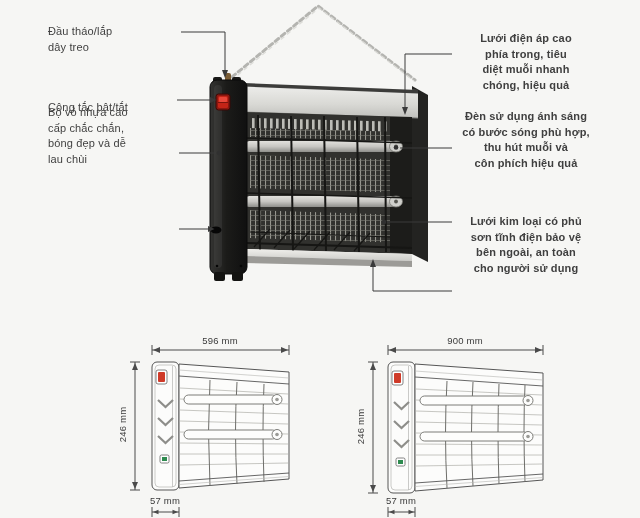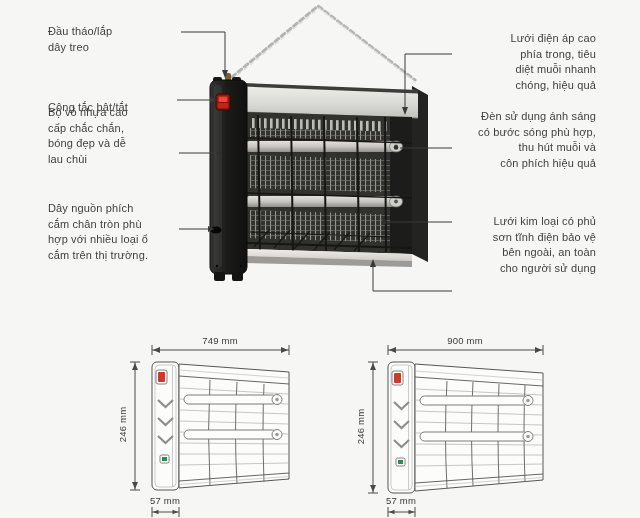--- a/index.html
+++ b/index.html
@@ -15,7 +15,7 @@
     white-space:pre-line;letter-spacing:.15px;
   }
   .callout.left{right:462px;width:130px;}
-  .callout.right{text-align:right;left:456px;width:140px;}
+  .callout.right{text-align:center;left:456px;width:140px;font-weight:bold;}
   .dim{
     position:absolute;font-size:9.5px;color:#3a3a3a;text-align:center;
     letter-spacing:.2px;

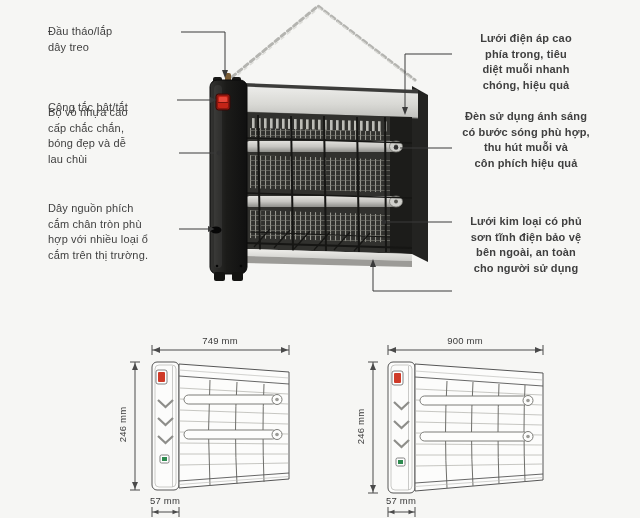--- a/index.html
+++ b/index.html
@@ -288,10 +288,6 @@
 cấp chắc chắn,
 bóng đẹp và dễ
 lau chùi</div>
-  <div class="callout left" style="top:201px">Dây nguồn phích
-cắm chân tròn phù
-hợp với nhiều loại ổ
-cắm trên thị trường.</div>
 
   <div class="callout right" style="top:31px">Lưới điện áp cao
 phía trong, tiêu

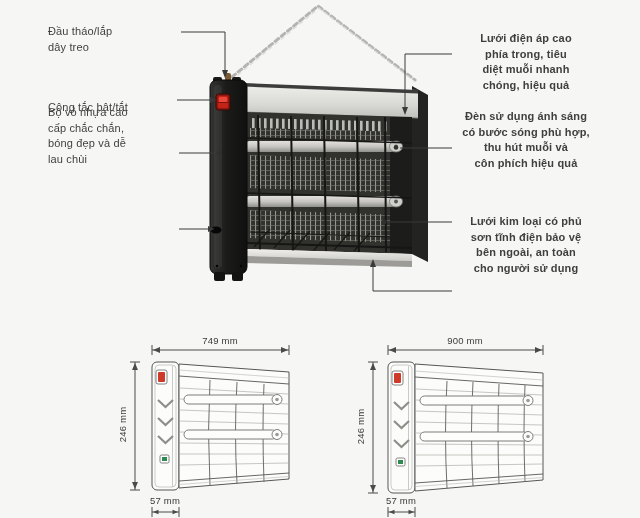--- a/index.html
+++ b/index.html
@@ -302,7 +302,7 @@
 bên ngoài, an toàn
 cho người sử dụng</div>
 
-  <div class="dim" style="left:175px;top:335px;width:90px">749 mm</div>
+  <div class="dim" style="left:175px;top:335px;width:90px">596 mm</div>
   <div class="dim v" style="left:87px;top:419px;width:70px">246 mm</div>
   <div class="dim" style="left:135px;top:495px;width:60px">57 mm</div>
 

